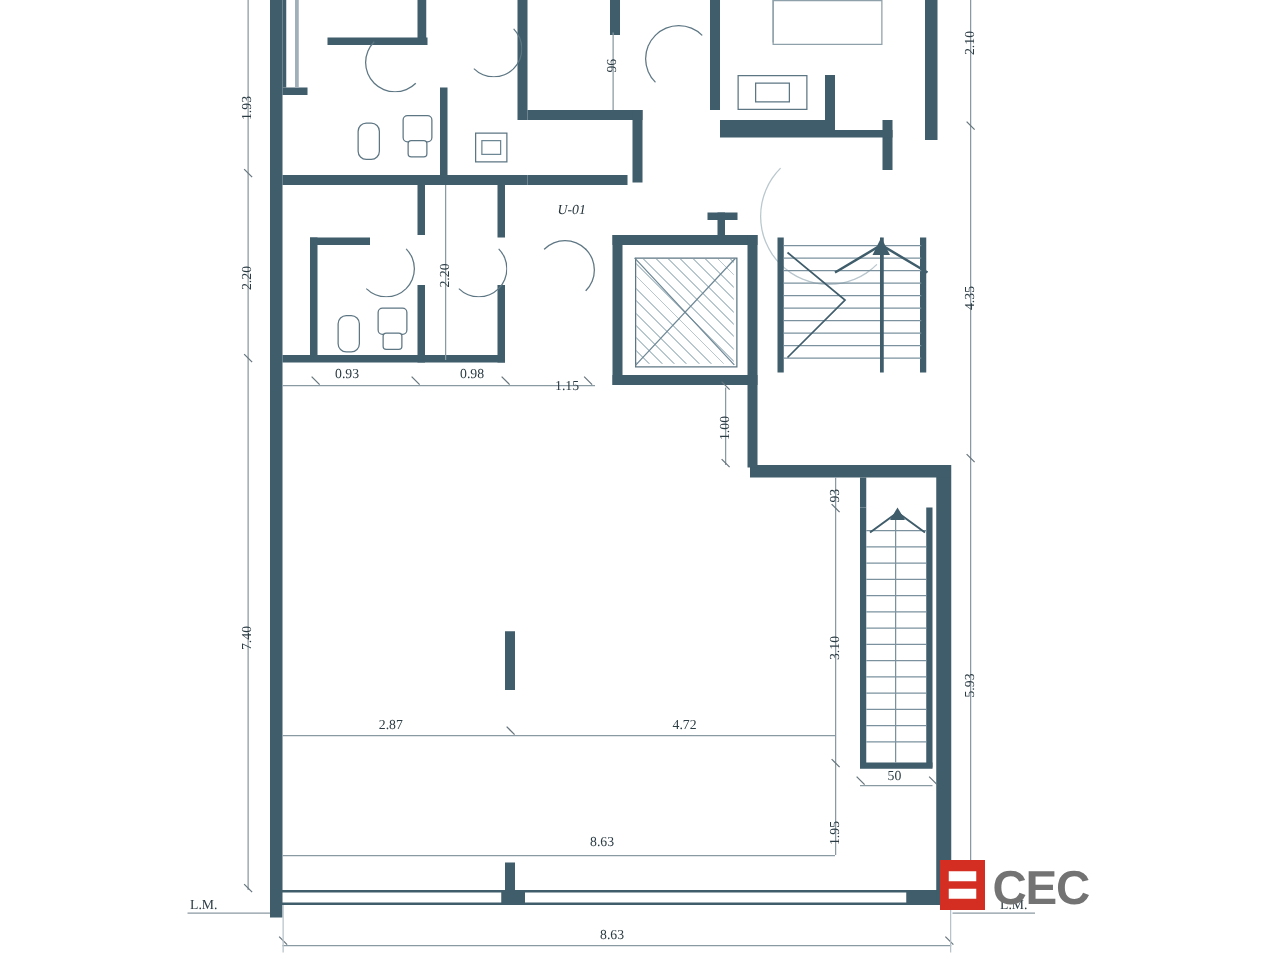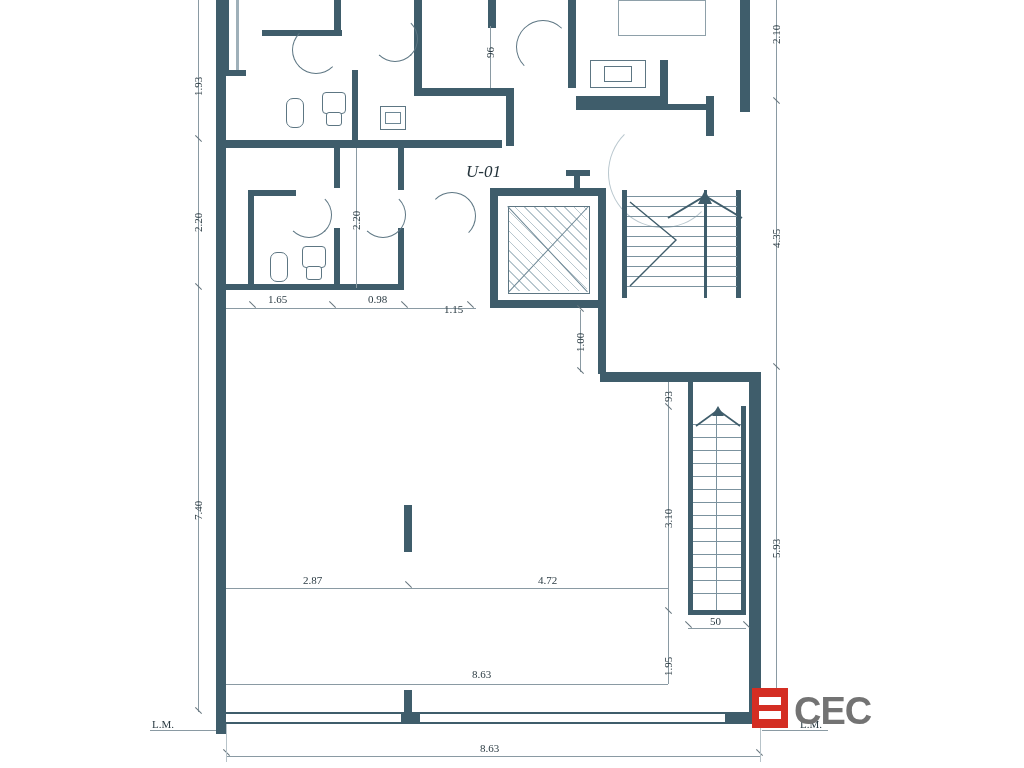--- a/index.html
+++ b/index.html
@@ -57,10 +57,9 @@
     position: absolute;
     font-family: "Liberation Serif", serif;
     font-style: italic;
-    font-size: 17px;
+    font-size: 11px;
     color: #24333b;
     white-space: nowrap;
-    margin-left: 20px;
   }
   .lm-text {
     position: absolute;

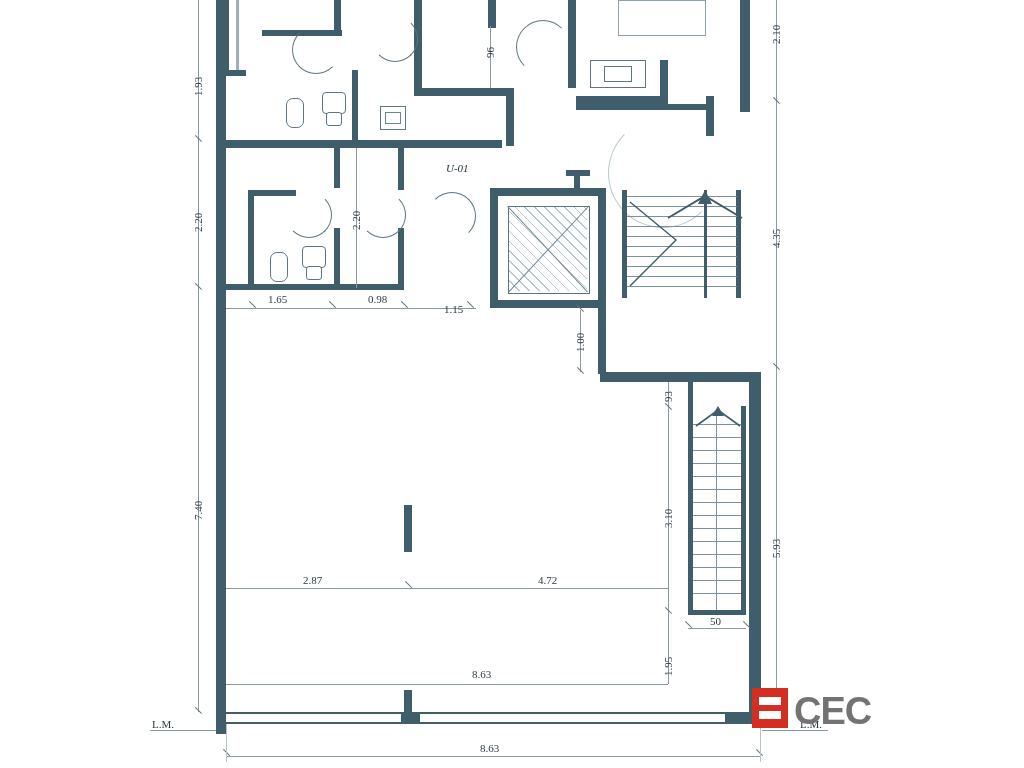--- a/index.html
+++ b/index.html
@@ -331,7 +331,7 @@
   <div class="tick" style="left:328px; top:304px;"></div>
   <div class="tick" style="left:400px; top:304px;"></div>
   <div class="tick" style="left:466px; top:304px;"></div>
-  <div class="dim-text" style="left:268px; top:293px;">1.65</div>
+  <div class="dim-text" style="left:268px; top:293px;">0.93</div>
   <div class="dim-text" style="left:368px; top:293px;">0.98</div>
   <div class="dim-text" style="left:444px; top:303px;">1.15</div>
 

